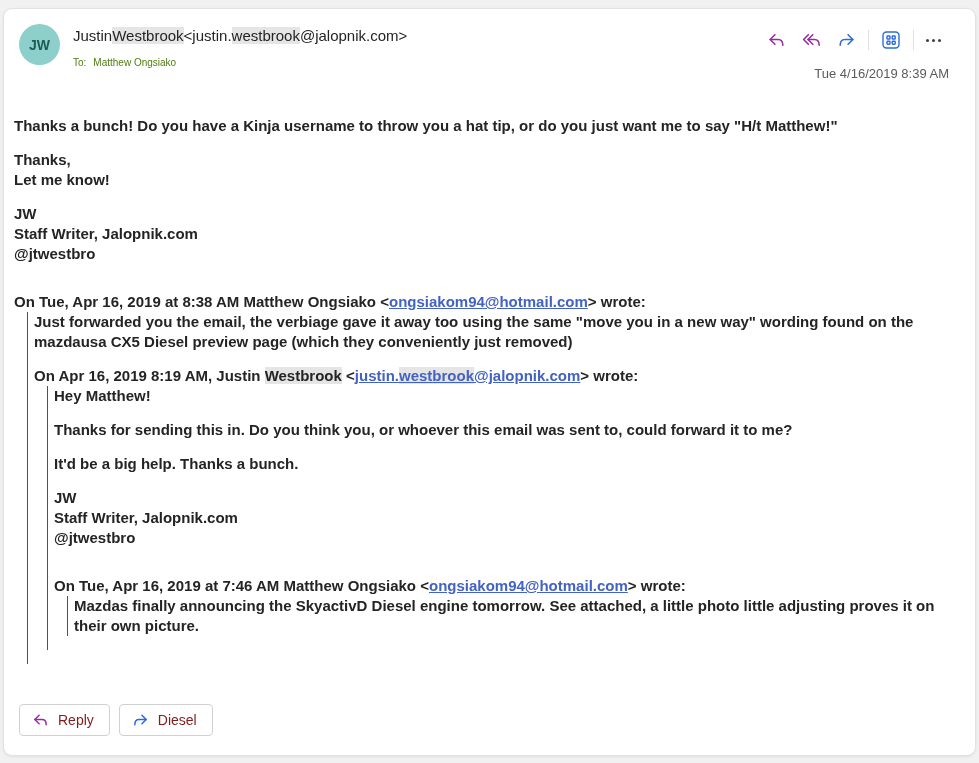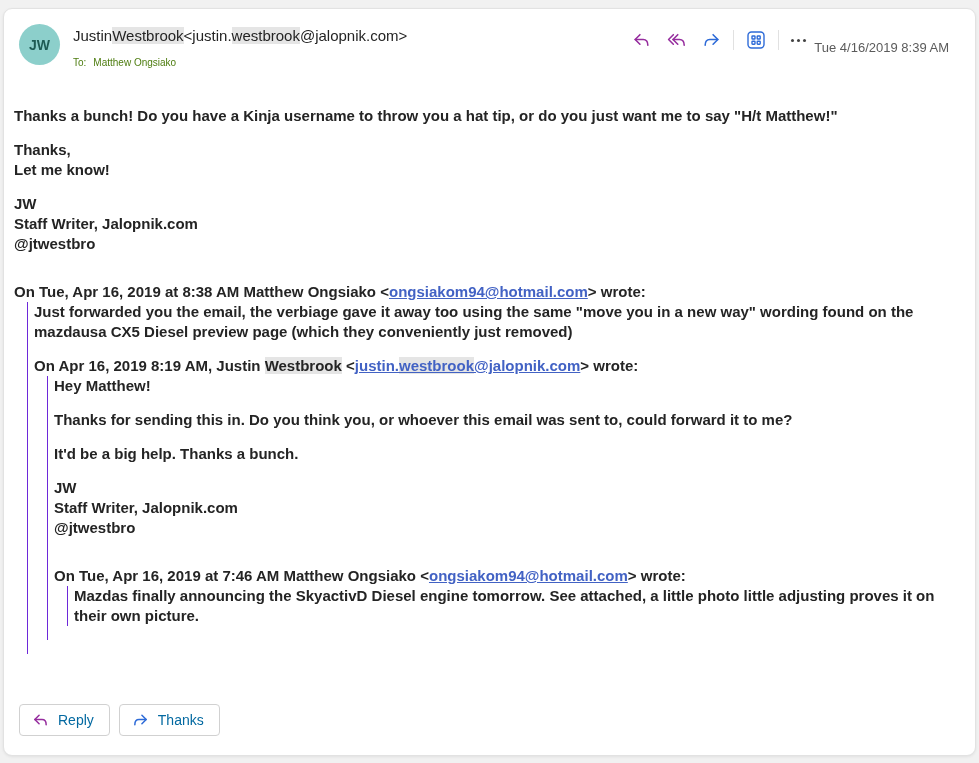--- a/index.html
+++ b/index.html
@@ -32,7 +32,7 @@
   .to-line { margin-top:8px; font-size:10px; line-height:18px; color:#4d7c0f; }
   .to-name { margin-left:7px; }
   .hl { background:#e5e5e5; }
-  .hright { display:flex; align-items:flex-start; padding-top:3px; flex:0 0 auto; }
+  .hright { display:flex; flex-direction:column; align-items:flex-end; padding-top:3px; flex:0 0 auto; }
   .icon-row { display:flex; align-items:center; }
   .tbtn { padding:3px 8px; cursor:pointer; display:flex; align-items:center; border-radius:4px; }
   .vdiv { width:1px; height:20px; background:#e1e1e1; margin:0 4px; }

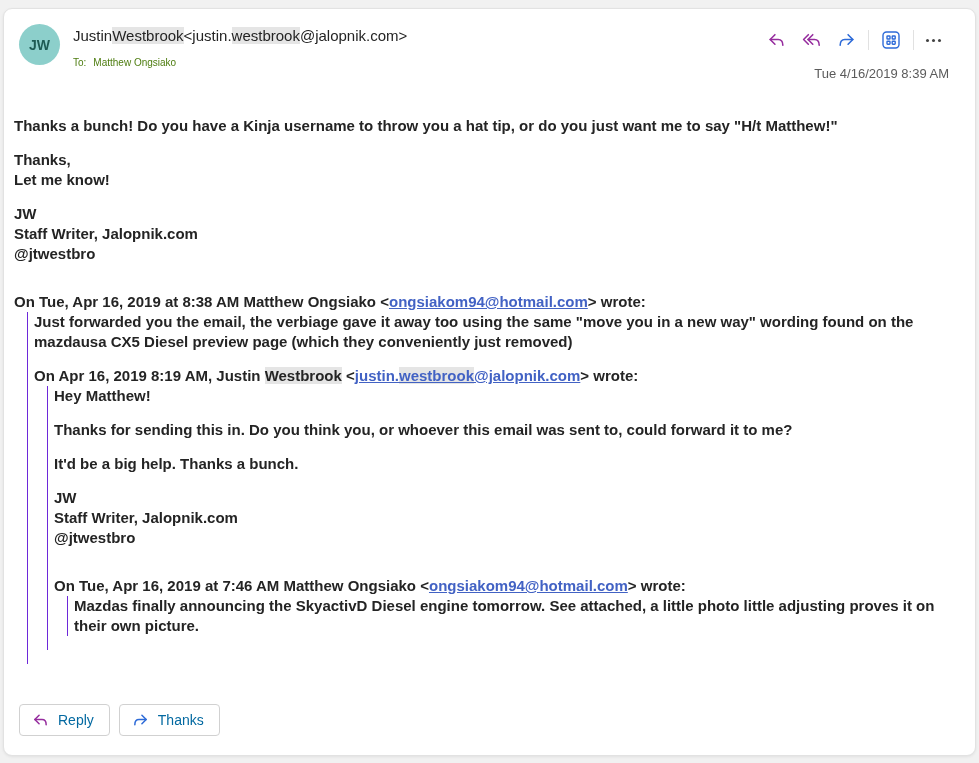--- a/index.html
+++ b/index.html
@@ -50,7 +50,7 @@
   .act-btn {
     display:inline-flex; align-items:center; gap:9px;
     background:#ffffff; border:1px solid #d1d1d1; border-radius:4px;
-    padding:6px 15px 6px 12px; font-size:14px; color:#0369a1;
+    padding:6px 15px 6px 12px; font-size:14px; color:#7f1d1d;
     font-family:inherit; cursor:pointer; line-height:18px;
   }
   svg { display:block; }

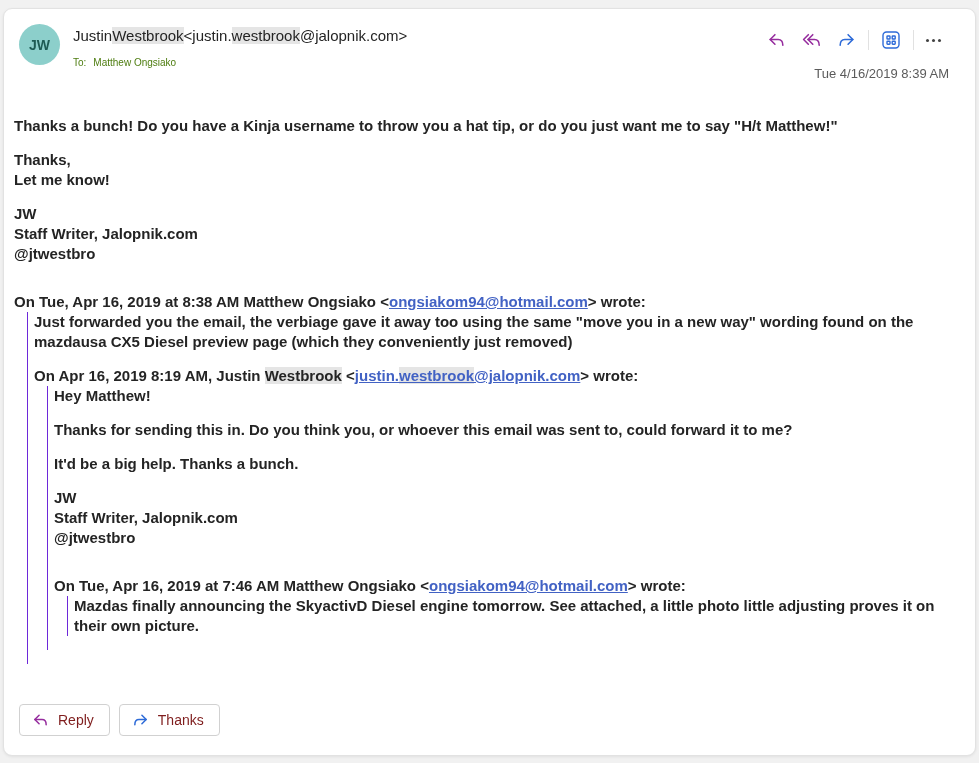--- a/index.html
+++ b/index.html
@@ -179,7 +179,7 @@
             <path d="M15 8 h-7.6 c-3 0 -4.4 2.2 -4.4 5.5"></path>
           </svg>
         </span>
-      <span>Thanks</span>
+      <span>Diesel</span>
     </button>
   </div>
 

